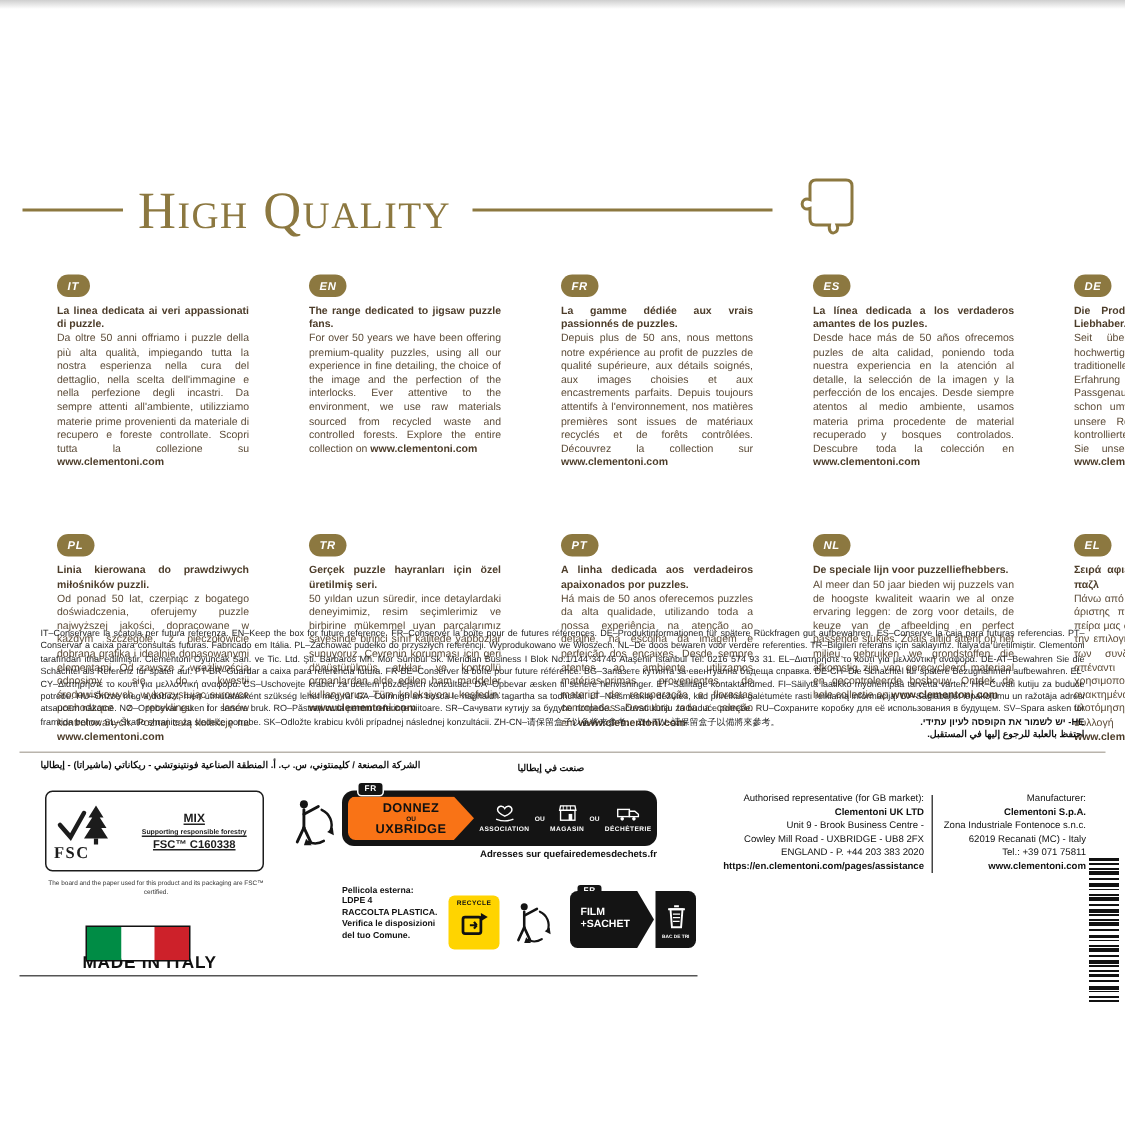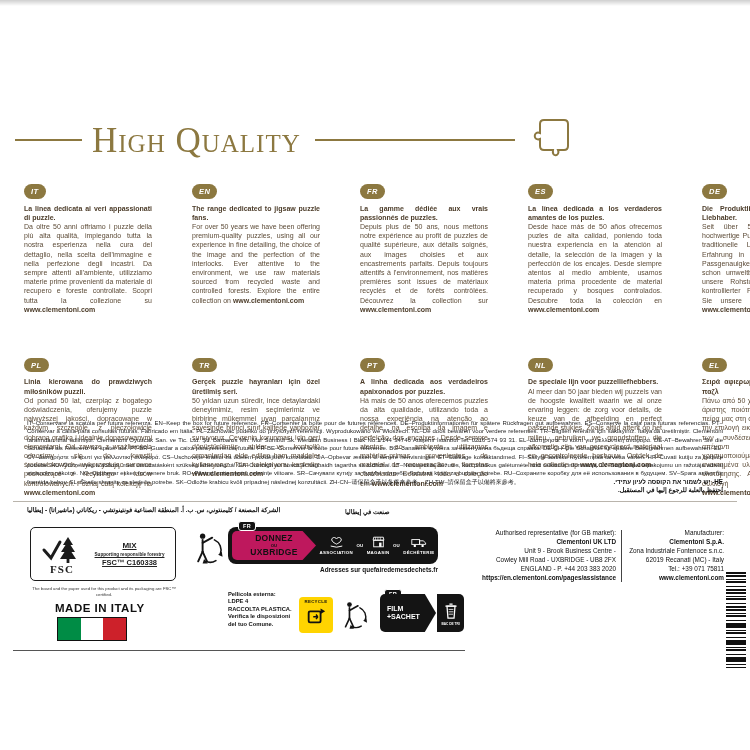--- a/index.html
+++ b/index.html
@@ -21,7 +21,7 @@
   .puzzle-ic{margin-left:12px;}
 
   
-  .langs{position:absolute;top:180px;left:24px;width:694px;display:grid;
+  .langs{position:absolute;top:180px;left:38px;width:694px;display:grid;
          grid-template-columns:128px 128px 128px 134px 132px;column-gap:11px;row-gap:16px;gap:40px;}
   .badge{display:inline-block;background:#8c7840;color:#fff;font-weight:bold;
          font-size:7.5px;letter-spacing:.5px;padding:3px 7px 2.5px;border-radius:9px;}

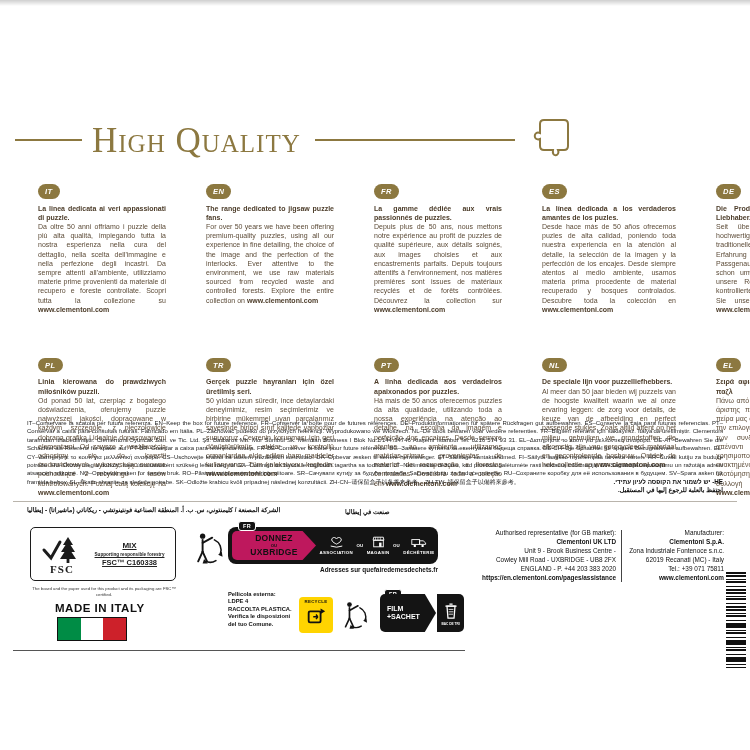--- a/index.html
+++ b/index.html
@@ -65,7 +65,7 @@
   .fr-badge{position:absolute;top:-6px;left:10px;background:#141414;color:#fff;
             font-size:5.5px;font-weight:bold;padding:1px 4px;border-radius:3px;
             border:1px solid #fff;letter-spacing:.5px;}
-  .donnez-arrow{background:#be185d;width:84px;height:29px;margin-left:4px;
+  .donnez-arrow{background:#f97316;width:84px;height:29px;margin-left:4px;
                 clip-path:polygon(0 0,84% 0,100% 50%,84% 100%,0 100%);
                 display:flex;flex-direction:column;align-items:center;justify-content:center;
                 border-radius:5px 0 0 5px;}

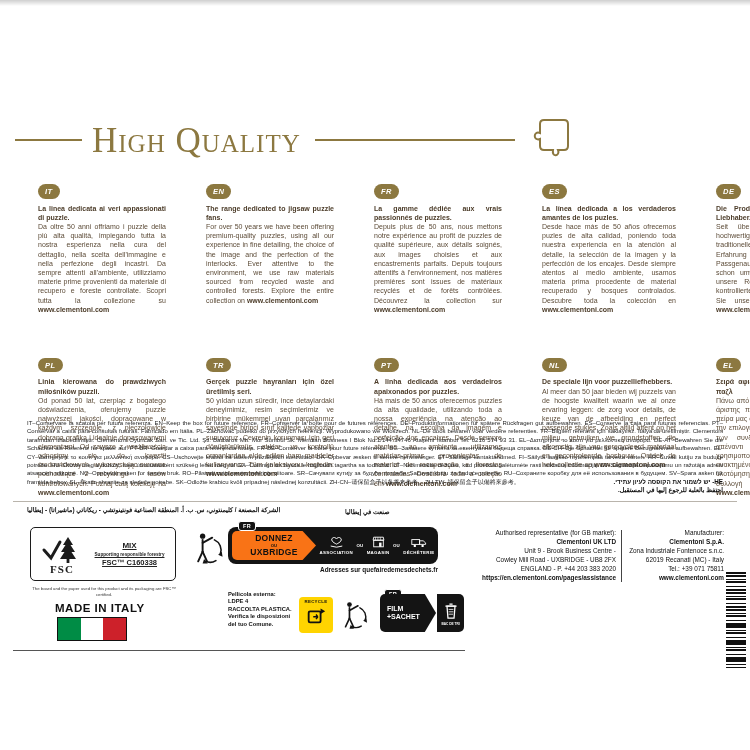--- a/index.html
+++ b/index.html
@@ -44,7 +44,7 @@
   .fsc-box{position:absolute;left:30px;top:527px;width:146px;height:54px;
            border:1.6px solid #1c1c1c;border-radius:5px;display:flex;align-items:center;
            padding:3px 5px;box-sizing:border-box;}
-  .fsc-mark{display:flex;flex-direction:column;align-items:center;width:52px;}
+  .fsc-mark{display:flex;flex-direction:column;align-items:flex-start;width:52px;}
   .fsc-acro{font-family:"Liberation Serif",serif;font-weight:bold;font-size:11px;
             letter-spacing:1px;color:#1c1c1c;line-height:1;}
   .fsc-right{flex:1;display:flex;flex-direction:column;align-items:center;text-align:center;

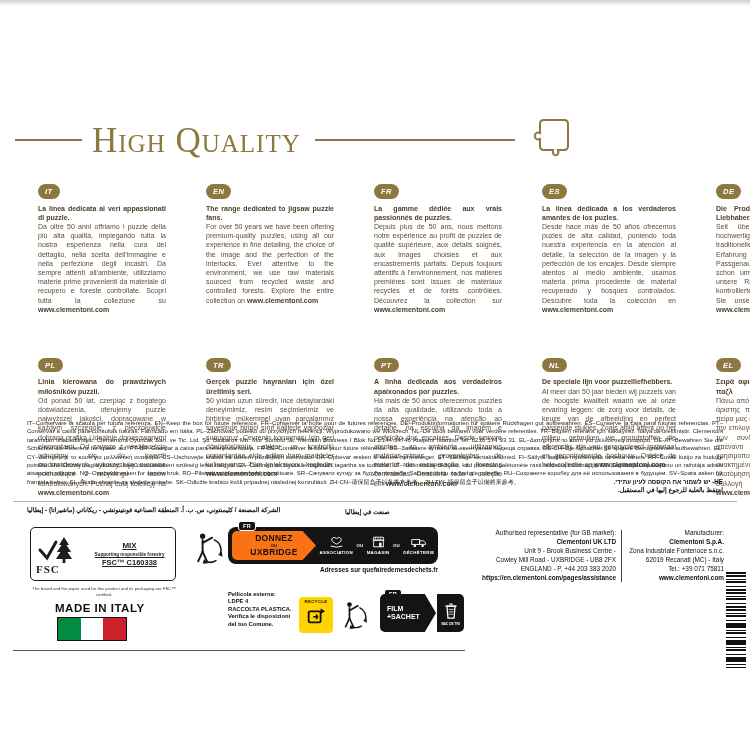--- a/index.html
+++ b/index.html
@@ -54,7 +54,7 @@
   .fsc-cert{font-size:7.5px;font-weight:bold;color:#1c1c1c;}
   .fsc-cap{position:absolute;left:26px;top:586px;width:156px;text-align:center;
            font-size:4.3px;line-height:5.6px;color:#333;}
-  .mii{position:absolute;left:55px;top:602px;font-size:11.5px;font-weight:bold;
+  .mii{position:absolute;left:55px;top:636px;font-size:11.5px;font-weight:bold;
        letter-spacing:.5px;color:#111;}
   .flag{position:absolute;left:57px;top:617px;width:68px;height:22px;display:flex;}
   .flag span{flex:1;}

